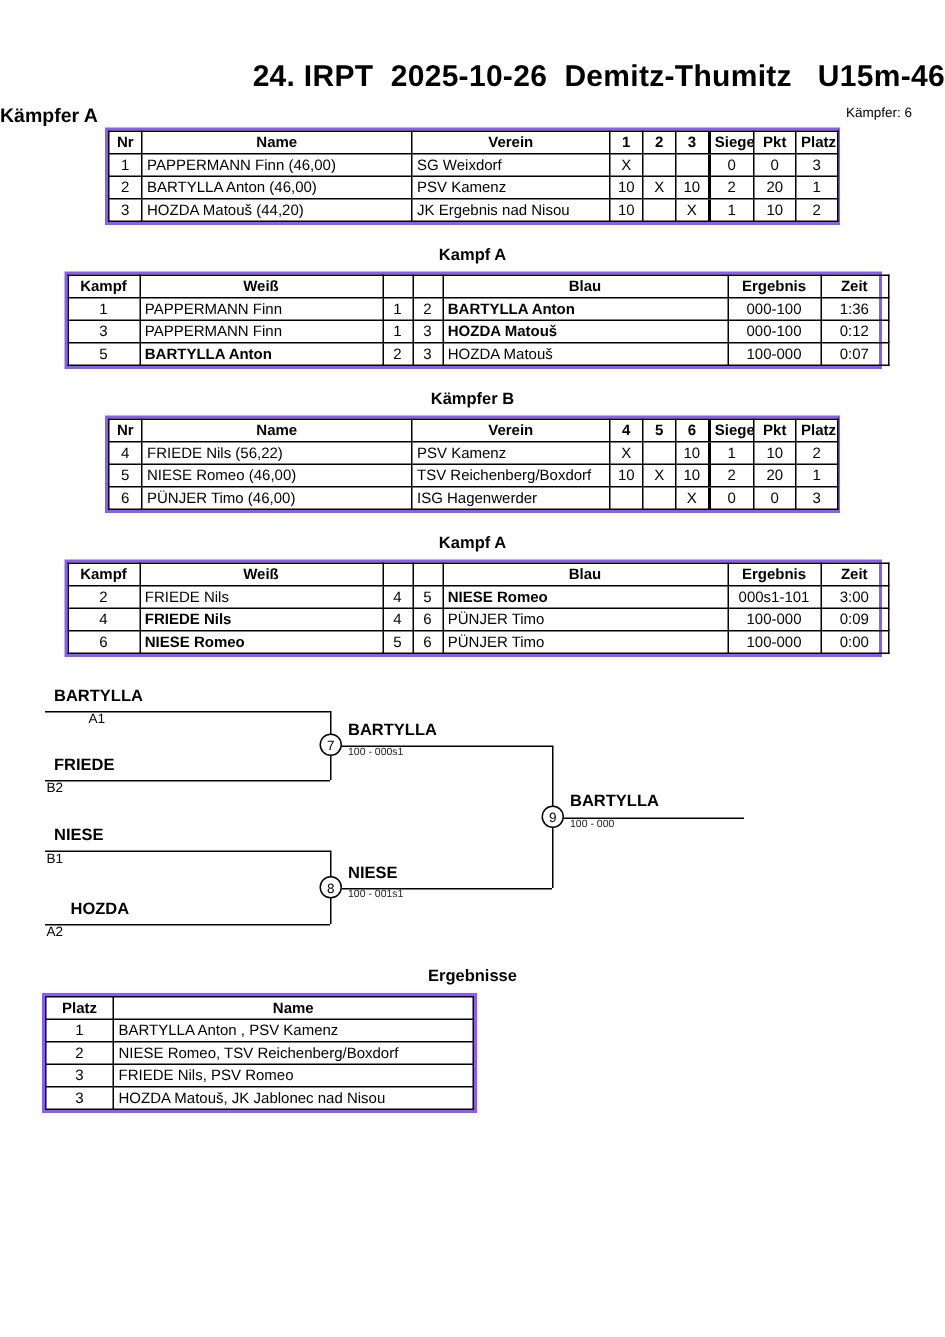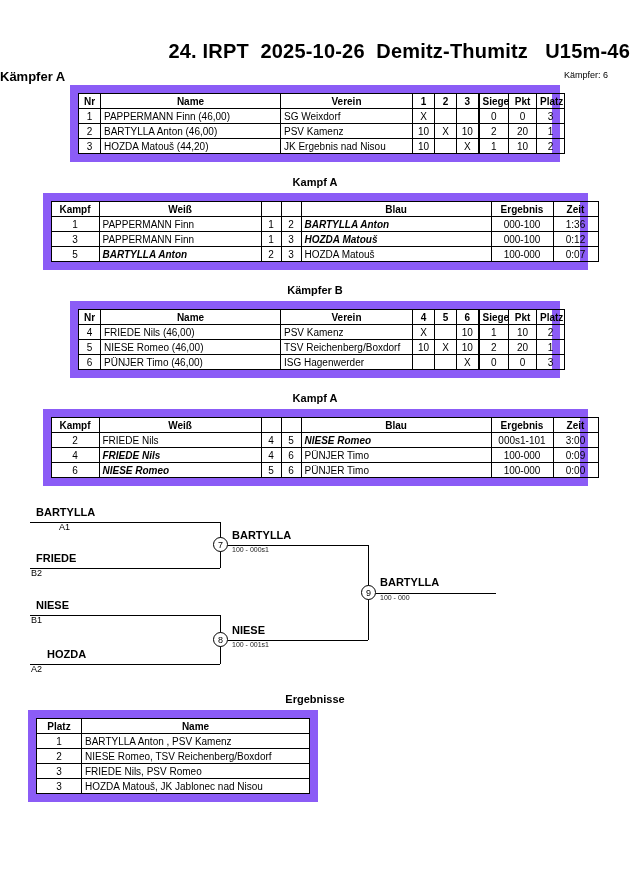--- a/index.html
+++ b/index.html
@@ -54,7 +54,7 @@
   
   .tbl-wrap {
     margin: 0 auto;
-    border: 8px solid #8b5cf6;
+    border: 2px solid #8b5cf6;
     background: #fff;
     box-sizing: border-box;
   }

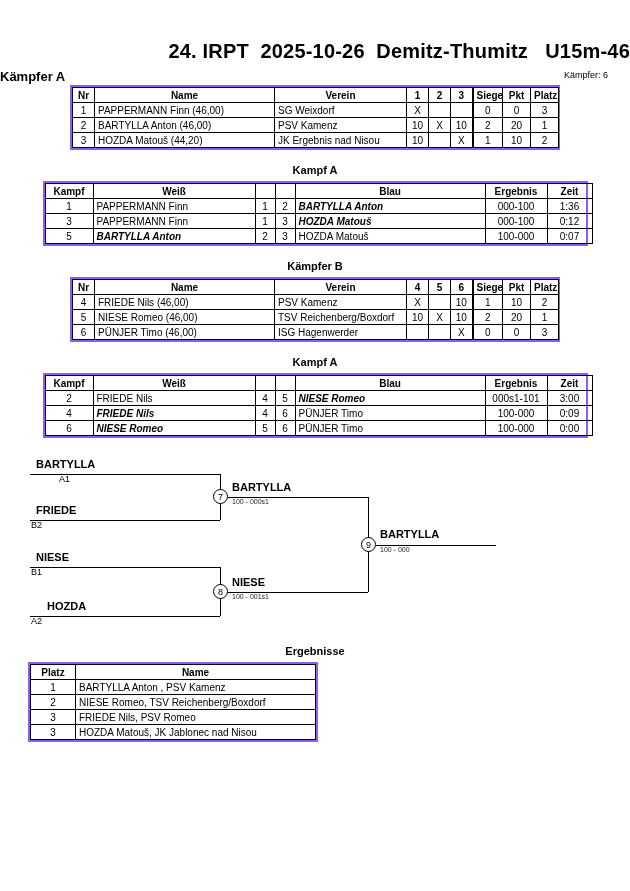--- a/index.html
+++ b/index.html
@@ -80,7 +80,7 @@
   }
   .c { text-align: center; }
   .l { text-align: left; }
-  .b { font-weight: bold; font-style: italic; }
+  .b { font-weight: bold; }
   .thickleft { border-left: 2px solid #000 !important; }
 
   

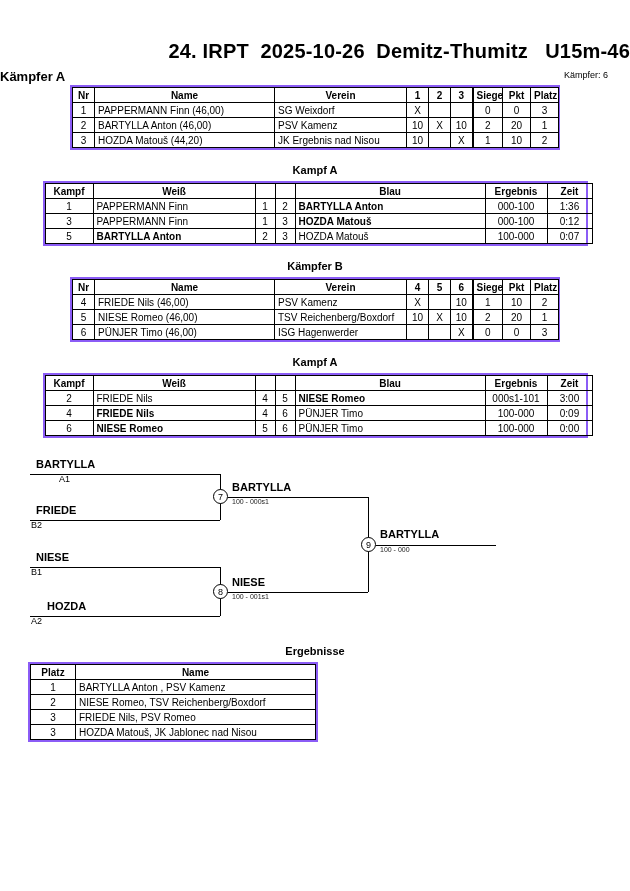--- a/index.html
+++ b/index.html
@@ -301,7 +301,7 @@
     <tbody>
       <tr>
         <td class="c">4</td>
-        <td class="l">FRIEDE Nils  (46,00)</td>
+        <td class="l">FRIEDE Nils  (56,22)</td>
         <td class="l">PSV Kamenz</td>
         <td class="c">X</td>
         <td class="c"></td>

